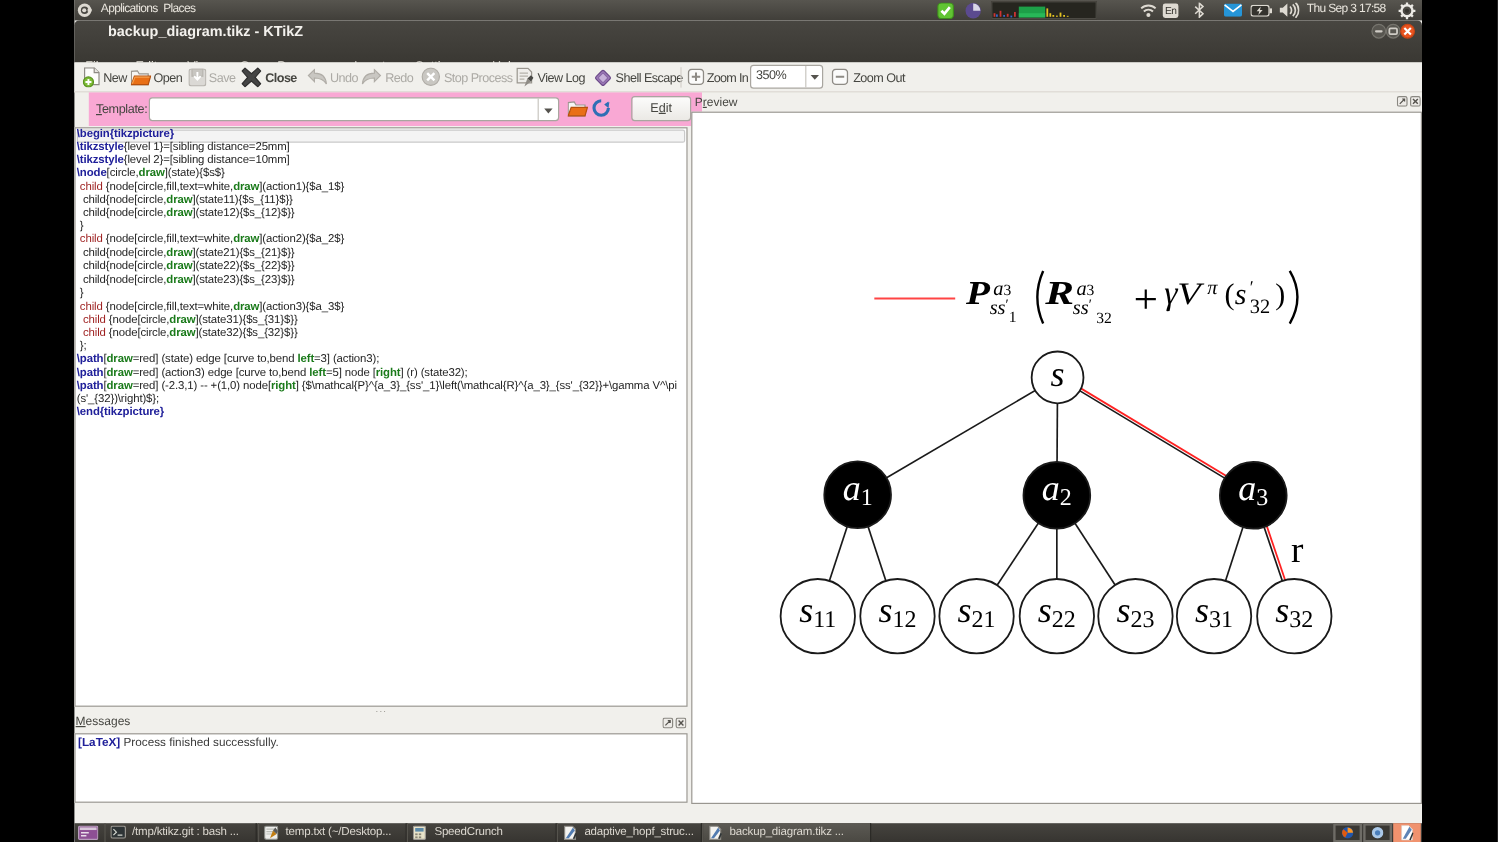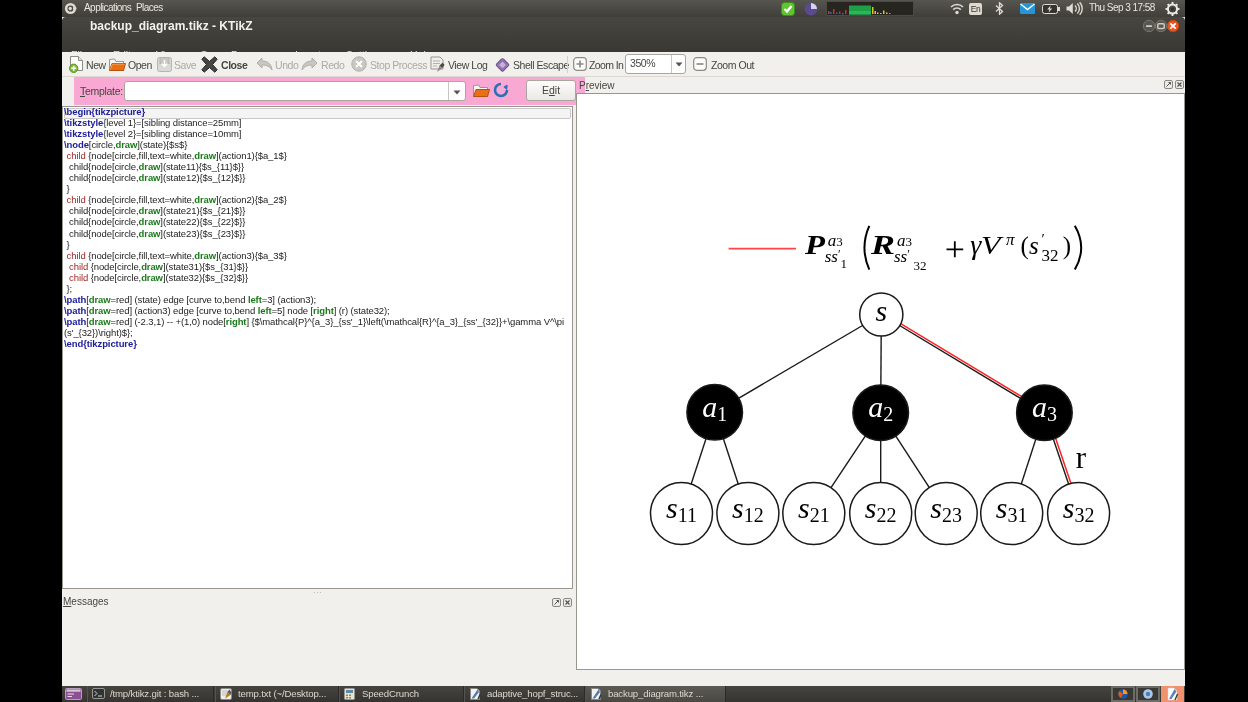--- a/index.html
+++ b/index.html
@@ -256,6 +256,9 @@
       <path d="M13.5 2.5 L17.5 6.5 M17.5 2.5 L13.5 6.5" stroke="#55534e" stroke-width="1.2" fill="none"></path>
     </svg>
   <div class="abs" style="left:251px;top:590px;width:10px;height:3px;color:#9a9791;font-size:8px;letter-spacing:1px;line-height:2px;">...</div>
+  <div class="abs" id="msgbox">
+      <div style="margin:1.5px 0 0 2px;"><span class="kw">[LaTeX]</span> Process finished successfully.</div>
+    </div>
   <div class="abs" id="pvtitle">P<u>r</u>eview</div>
   <svg class="abs" style="left:1102px;top:80px;" width="20" height="9" viewBox="0 0 20 9">
       <rect x="0.5" y="0.5" width="8" height="8" rx="1.5" fill="#edebe7" stroke="#8a8882"></rect>

